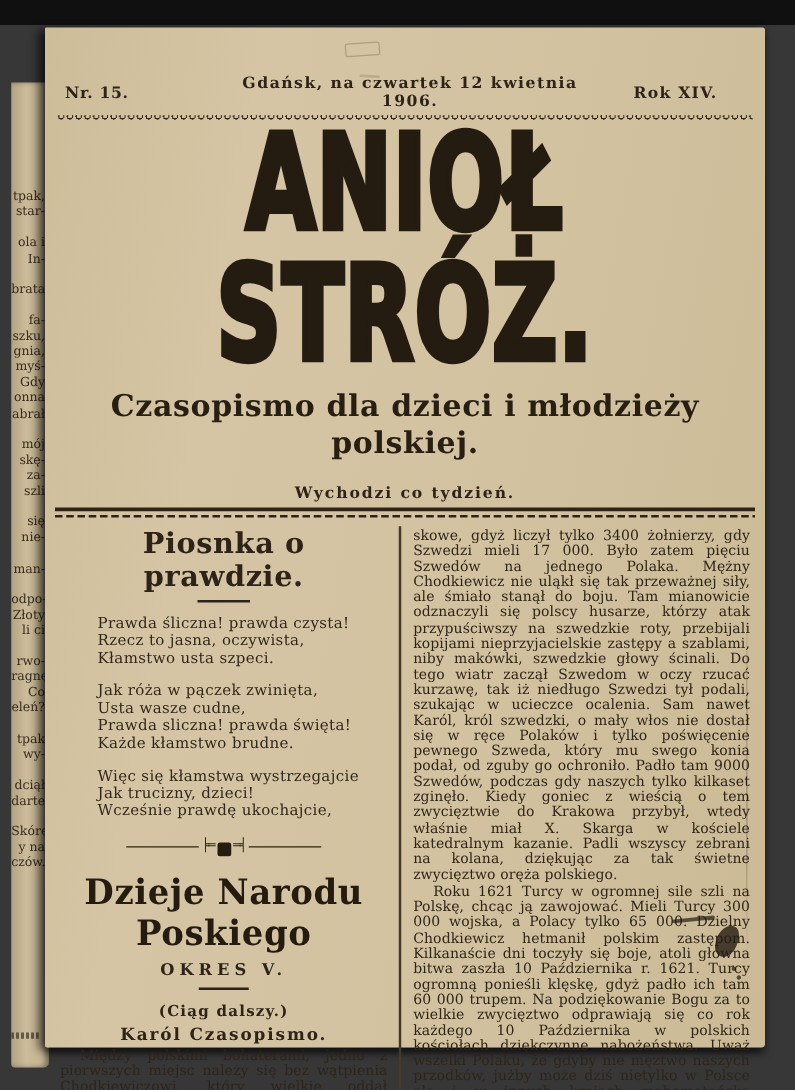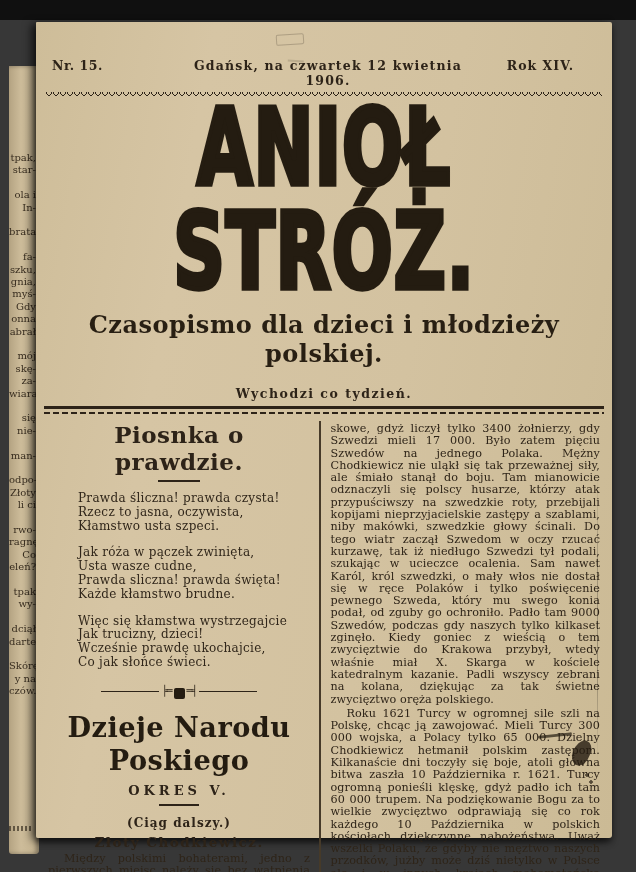--- a/index.html
+++ b/index.html
@@ -31,7 +31,7 @@
     color:#2d2318;
   }
   .issue-row{
-    display:flex;align-items:flex-start;
+    display:flex;align-items:center;
     padding:36px 38px 3px 16px;
     font-size:12.5px;
   }

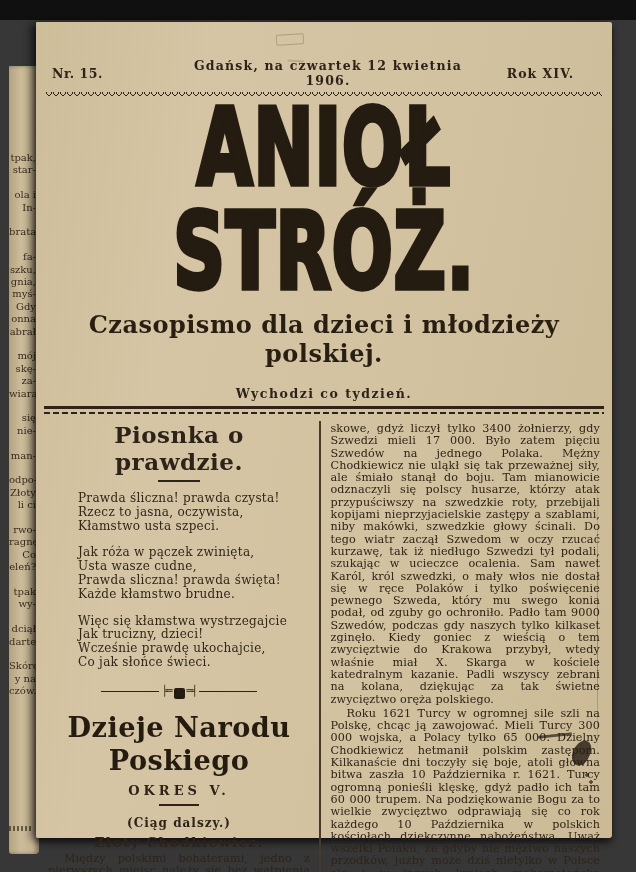--- a/index.html
+++ b/index.html
@@ -136,7 +136,7 @@
       <div class="frag">mój</div>
       <div class="frag">skę-</div>
       <div class="frag">za-</div>
-      <div class="frag">wiara</div>
+      <div class="frag">szli</div>
       <div class="frag"></div>
       <div class="frag">się</div>
       <div class="frag">nie-</div>

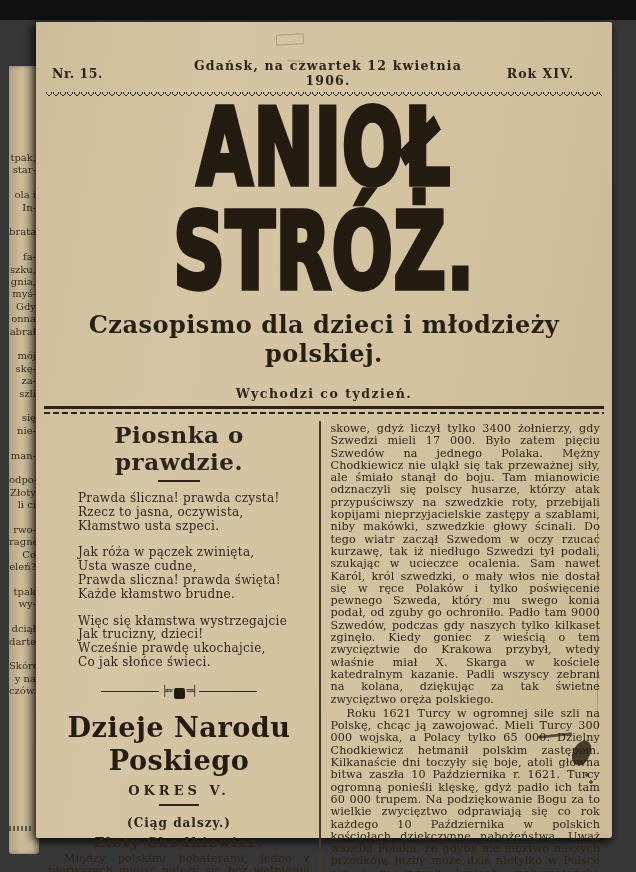--- a/index.html
+++ b/index.html
@@ -208,7 +208,6 @@
       <div class="line">Więc się kłamstwa wystrzegajcie</div>
           <div class="line">Jak trucizny, dzieci!</div>
           <div class="line">Wcześnie prawdę ukochajcie,</div>
-          <div class="line">Co jak słońce świeci.</div>
         </div>
 
       <div class="ornament">

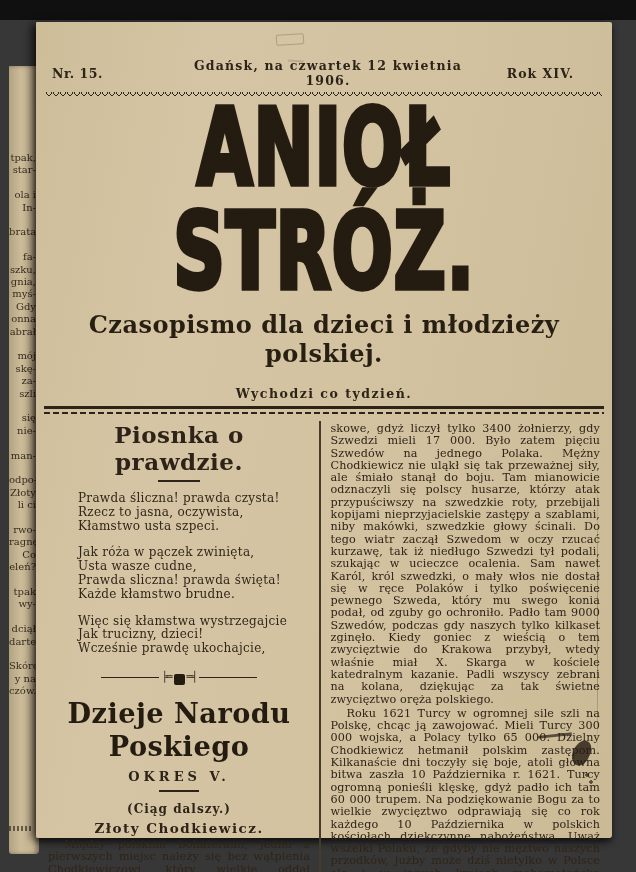--- a/index.html
+++ b/index.html
@@ -222,7 +222,7 @@
       <div class="chapter">OKRES V.</div>
       <div class="chapter-rule"></div>
       <div class="continuation">(Ciąg dalszy.)</div>
-      <div class="subheading">Złoty Chodkiewicz.</div>
+      <div class="subheading">Karól Czasopismo.</div>
       <p class="body-par">Między polskimi bohaterami, jedno z pierwszych miejsc należy się bez wątpienia Chodkiewiczowi, który wielkie oddał przysługi swej Ojczyznie, broniąc mężnie mieczem jej posiadłości. Dwie sławne bitwy, które wygrał Chodkiewicz czynią jego imię w dziejach polskich wiekopomnem.</p>
 
     </div>

